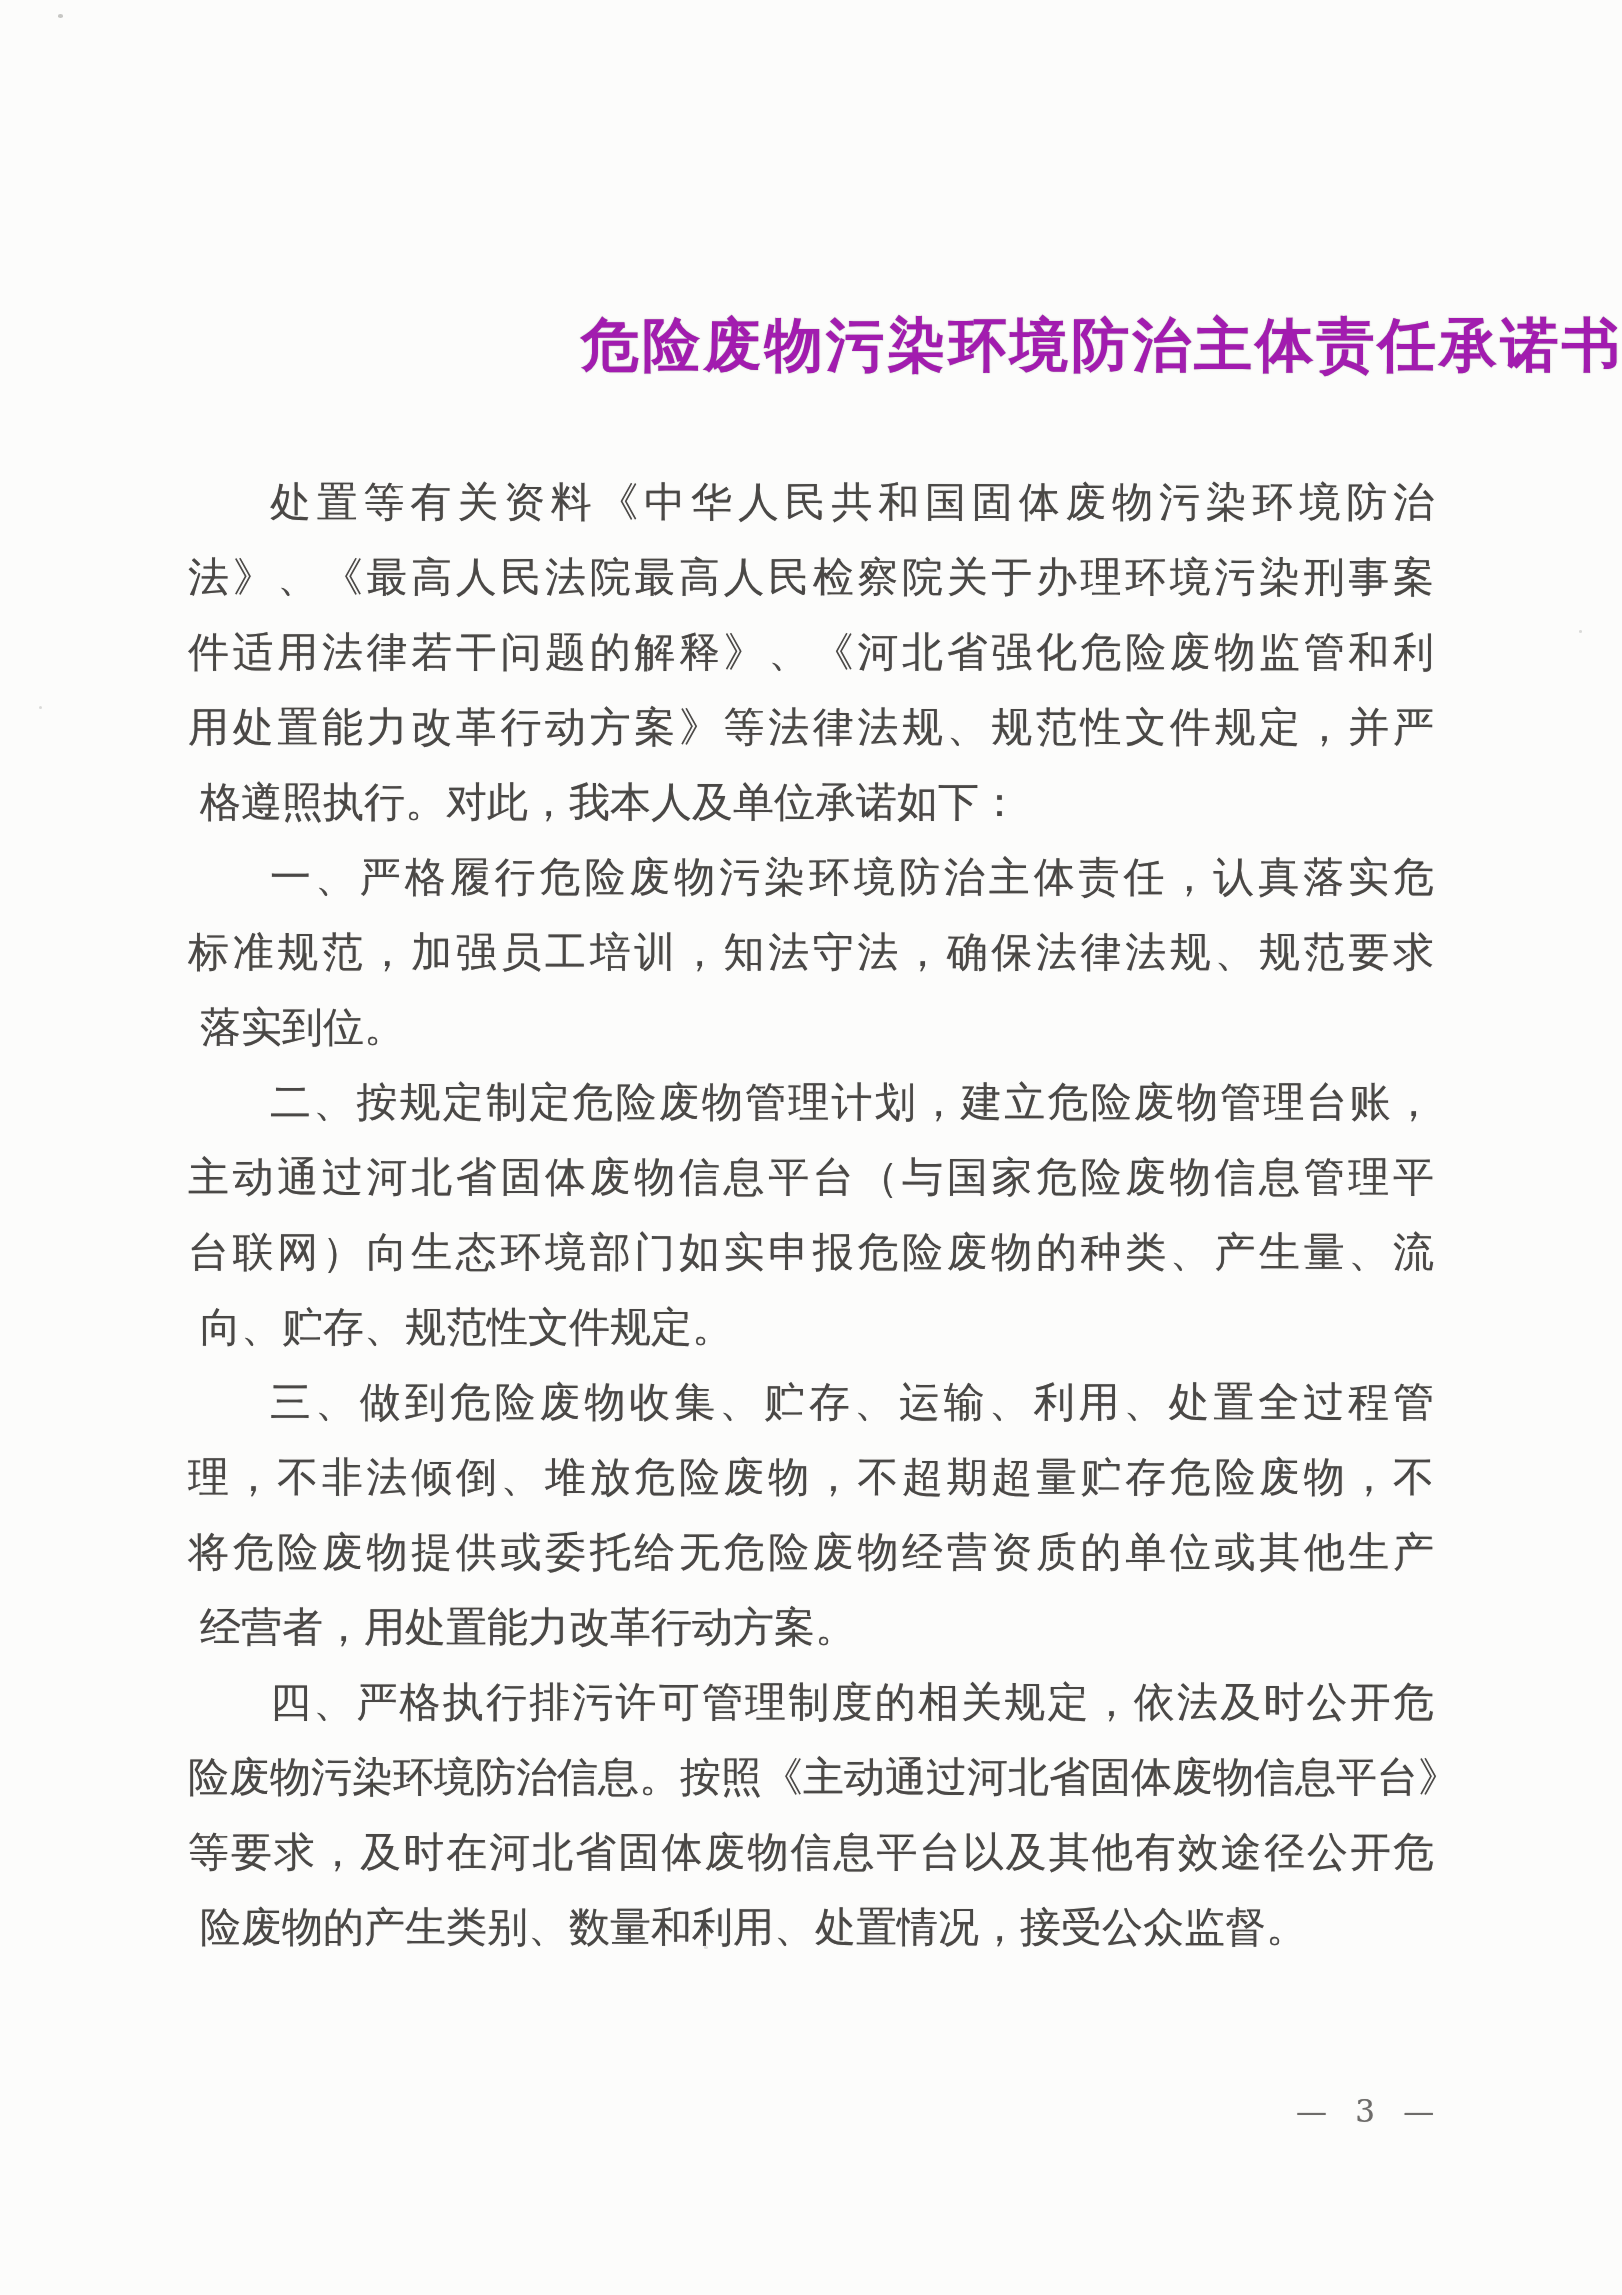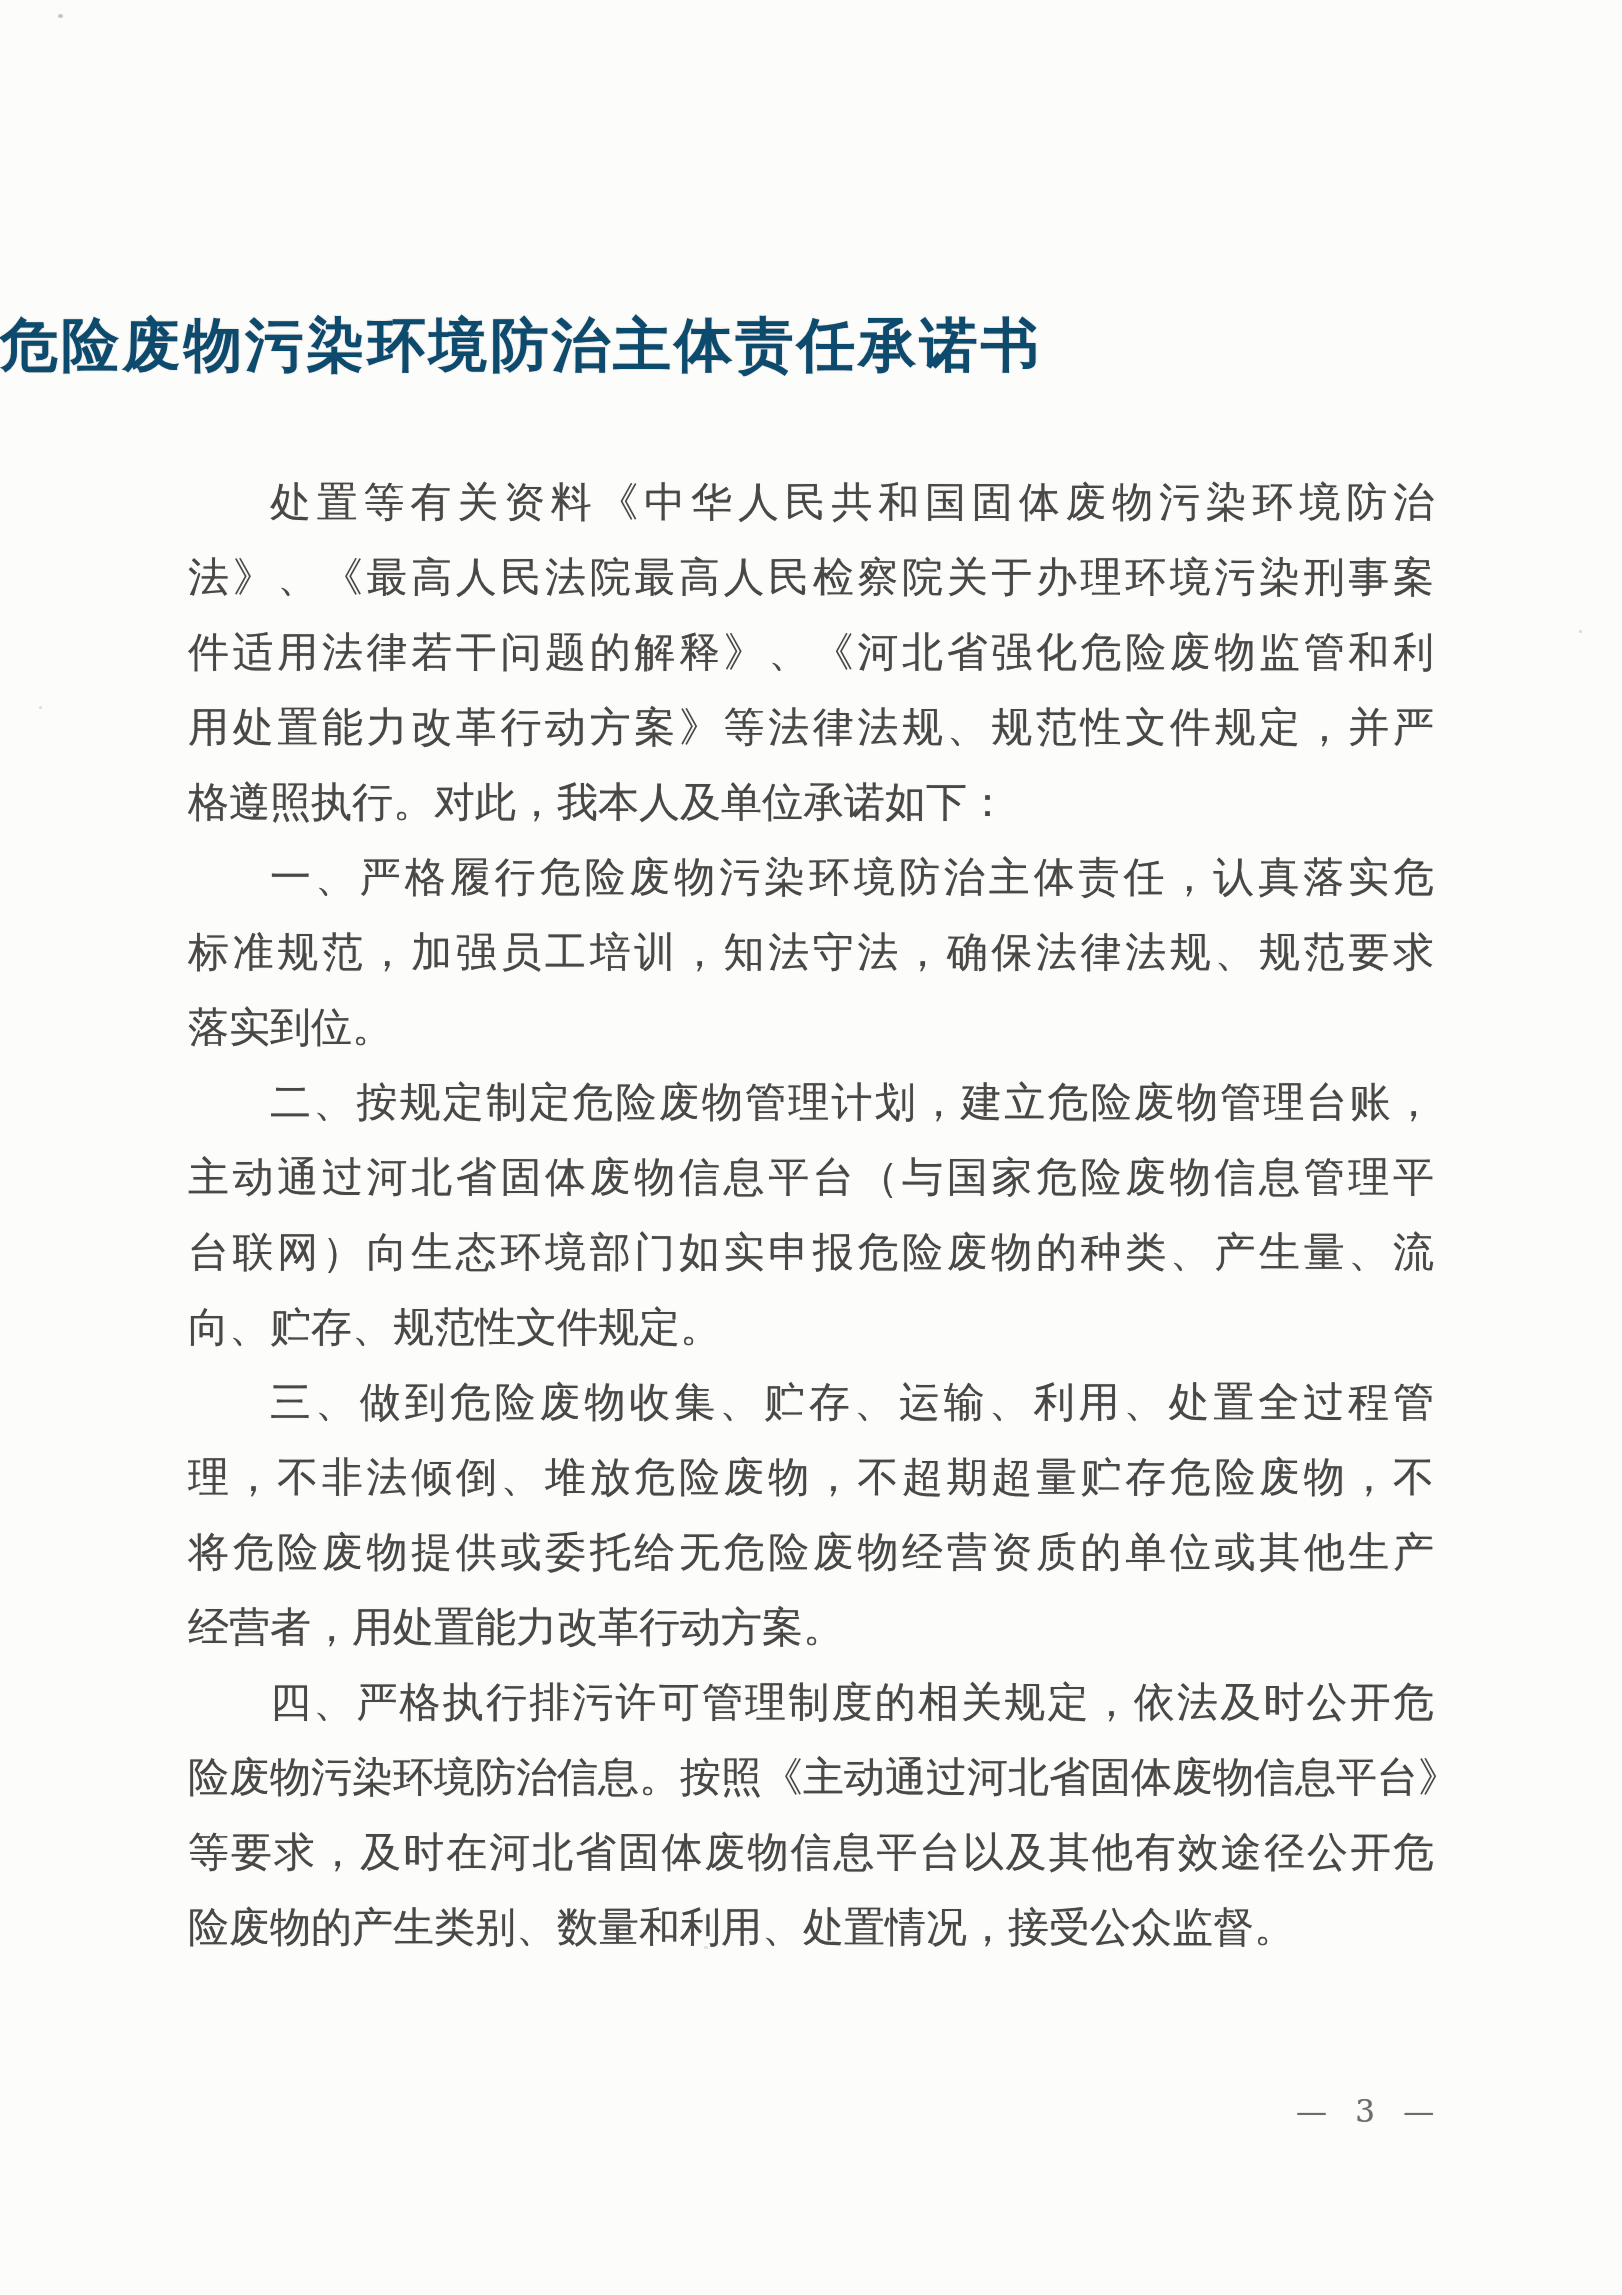--- a/index.html
+++ b/index.html
@@ -33,12 +33,12 @@
     top: 309px;
     left: 0;
     width: 100%;
-    text-align: left;
+    text-align: right;
     font-size: 58px;
     line-height: 72px;
     font-weight: bold;
     letter-spacing: 3.3px;
-    color: #0c4a6e;
+    color: #a21caf;
     text-shadow: 0 0 1.3px rgba(80, 76, 74, 0.55);
   }
   .doc-body {

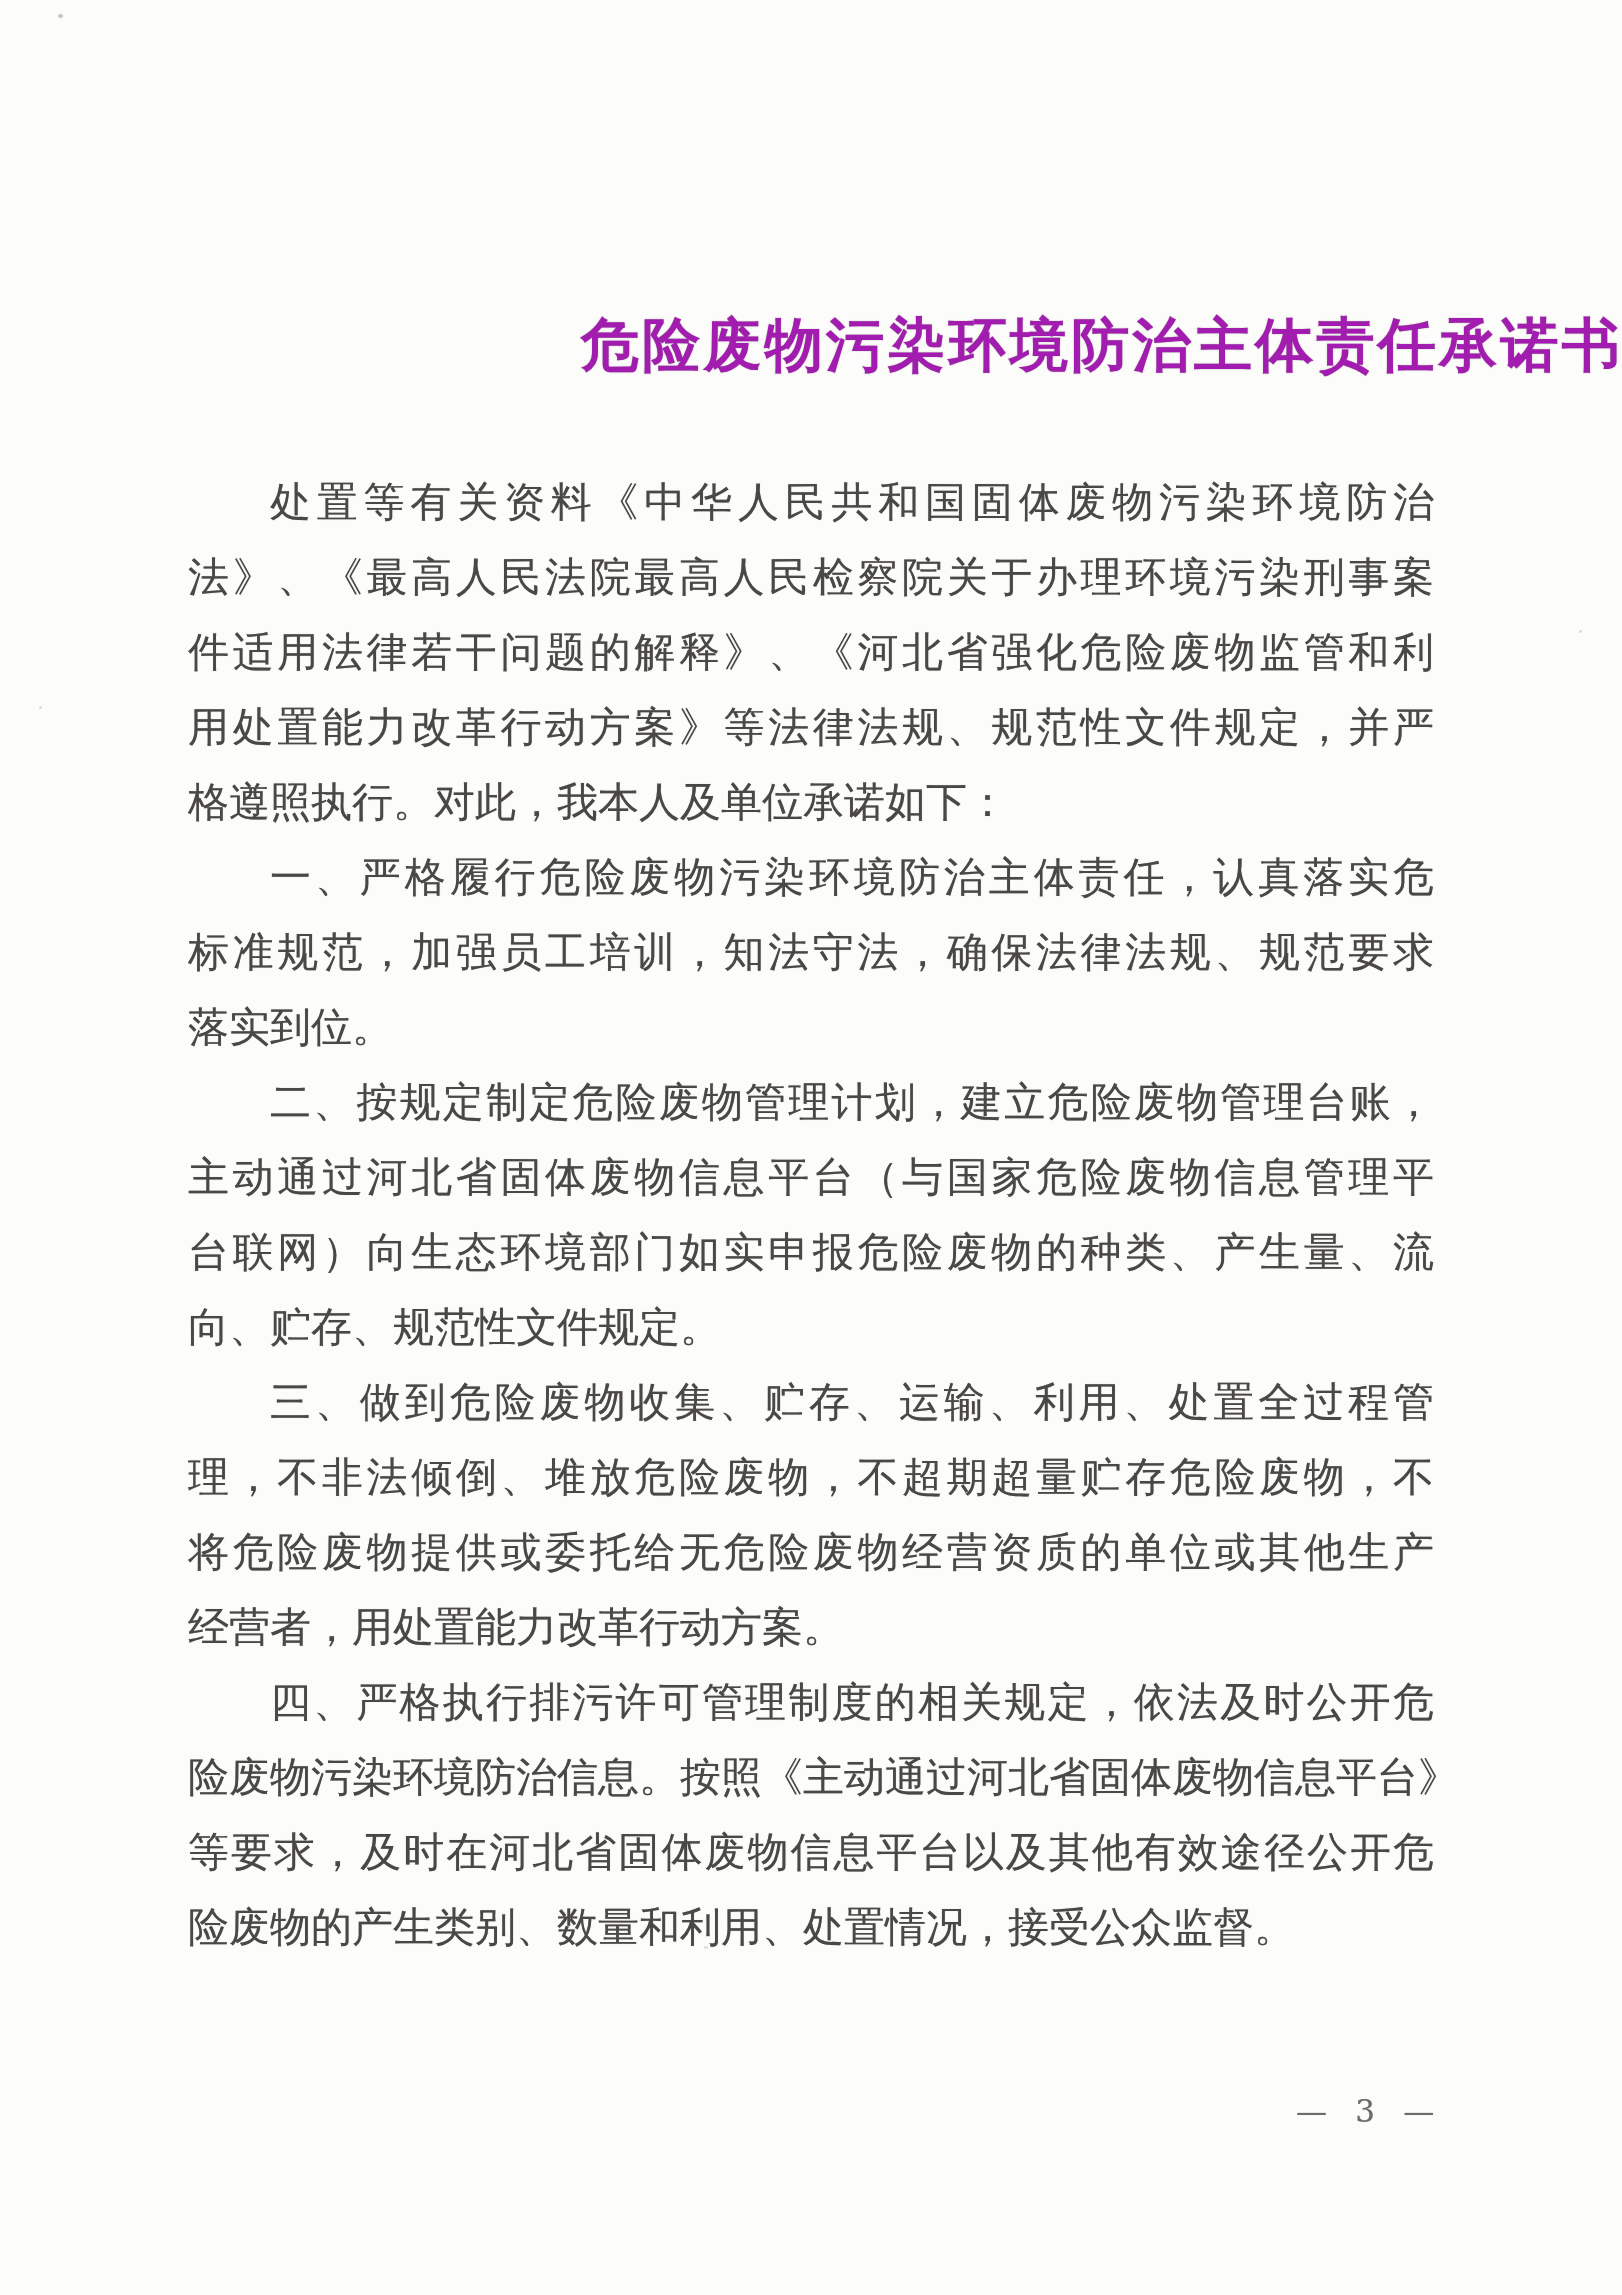--- a/index.html
+++ b/index.html
@@ -62,6 +62,7 @@
   .line.last {
     text-align-last: left;
     white-space: normal;
+    margin-left: 12px;
   }
   .page-number {
     position: absolute;

